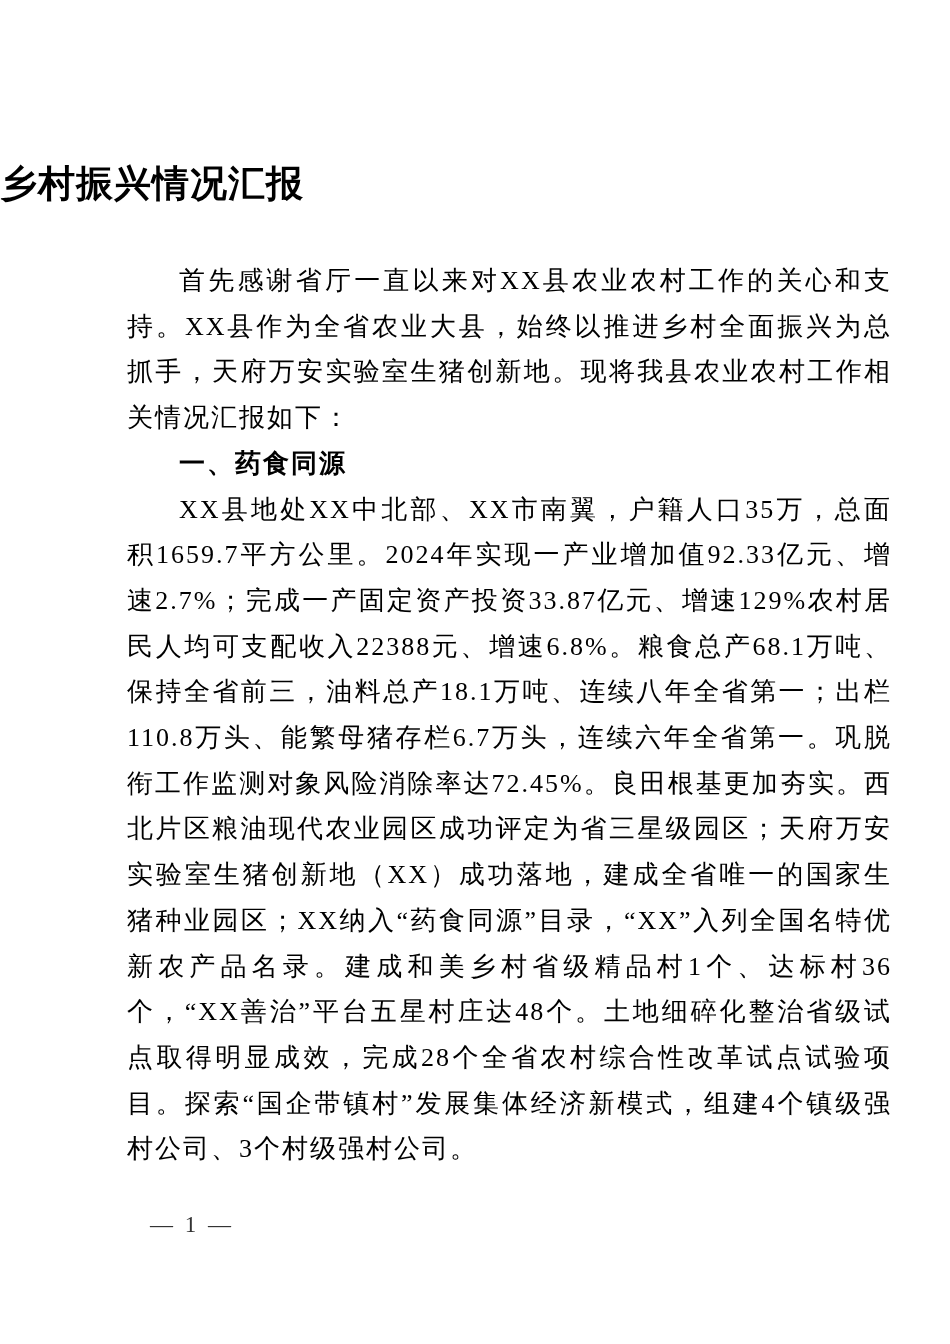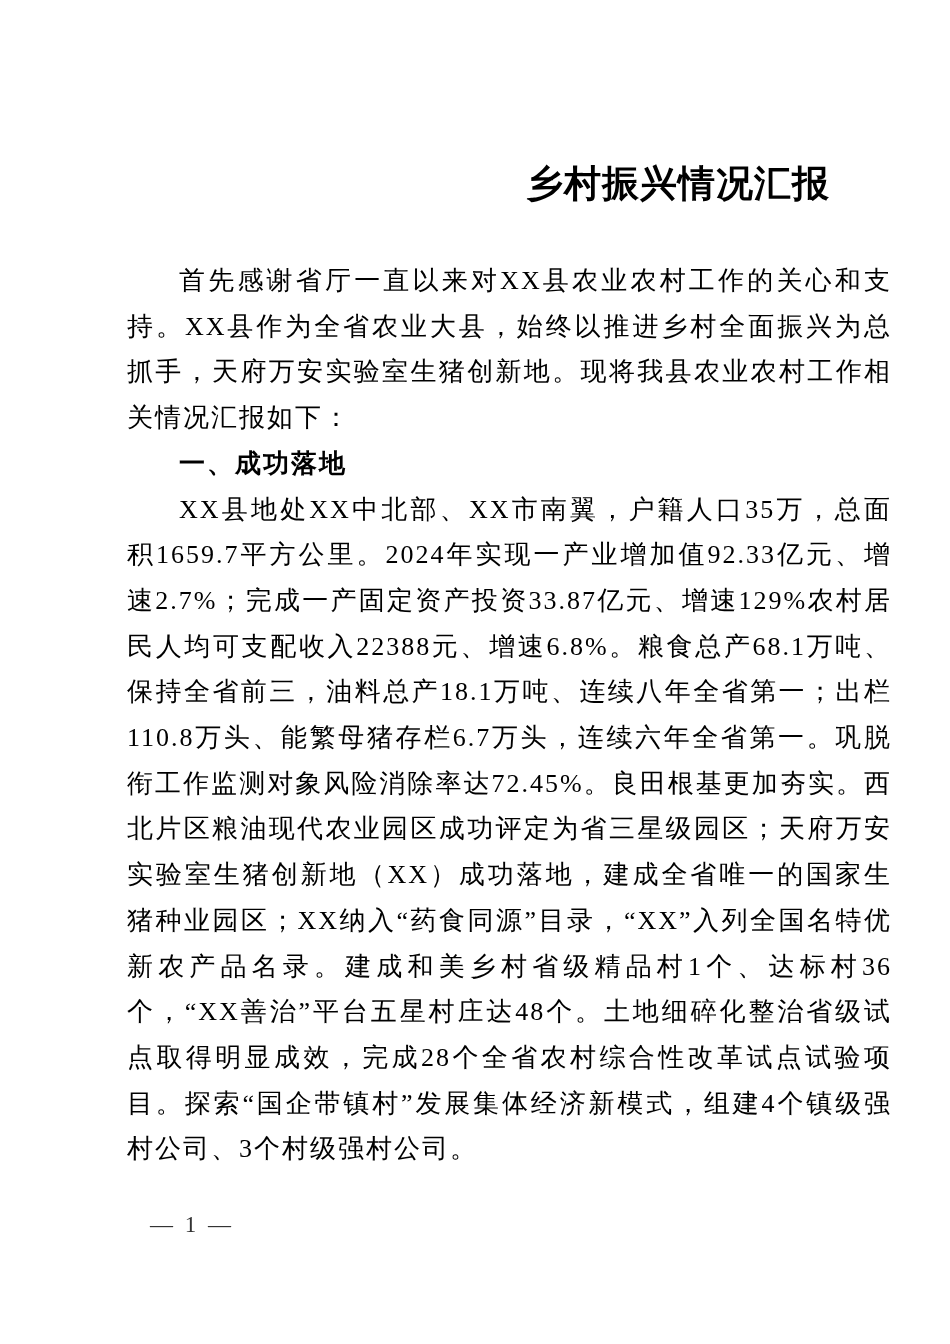--- a/index.html
+++ b/index.html
@@ -20,7 +20,7 @@
     top: 158px;
     left: 0;
     width: 830px;
-    text-align: right;
+    text-align: left;
     font-family: "Liberation Serif", "DejaVu Serif", serif;
     font-weight: bold;
     font-size: 37px;

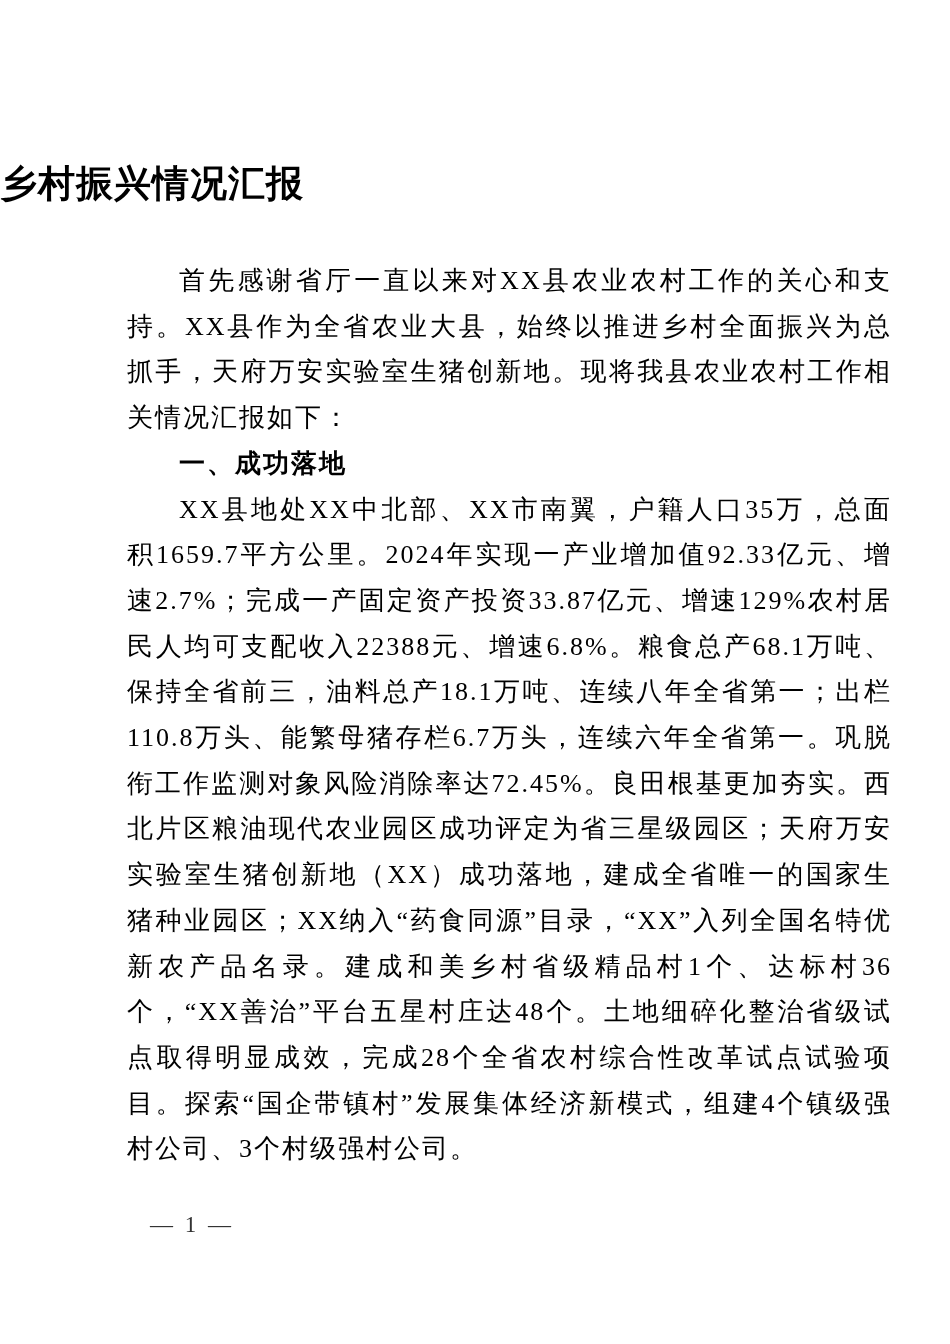--- a/index.html
+++ b/index.html
@@ -77,7 +77,7 @@
 
   <div class="doc-body">
     <p>首先感谢省厅一直以来对XX县农业农村工作的关心和支持。XX县作为全省农业大县，始终以推进乡村全面振兴为总抓手，天府万安实验室生猪创新地。现将我县农业农村工作相关情况汇报如下：</p>
-    <p class="section-heading">一、成功落地</p>
+    <p class="section-heading">一、药食同源</p>
     <p>XX县地处XX中北部、XX市南翼，户籍人口35万，总面积1659.7平方公里。2024年实现一产业增加值92.33亿元、增速2.7%；完成一产固定资产投资33.87亿元、增速129%农村居民人均可支配收入22388元、增速6.8%。粮食总产68.1万吨、保持全省前三，油料总产18.1万吨、连续八年全省第一；出栏110.8万头、能繁母猪存栏6.7万头，连续六年全省第一。巩脱衔工作监测对象风险消除率达72.45%。良田根基更加夯实。西北片区粮油现代农业园区成功评定为省三星级园区；天府万安实验室生猪创新地（XX）成功落地，建成全省唯一的国家生猪种业园区；XX纳入“药食同源”目录，“XX”入列全国名特优新农产品名录。建成和美乡村省级精品村1个、达标村36个，“XX善治”平台五星村庄达48个。土地细碎化整治省级试点取得明显成效，完成28个全省农村综合性改革试点试验项目。探索“国企带镇村”发展集体经济新模式，组建4个镇级强村公司、3个村级强村公司。</p>
   </div>
 

